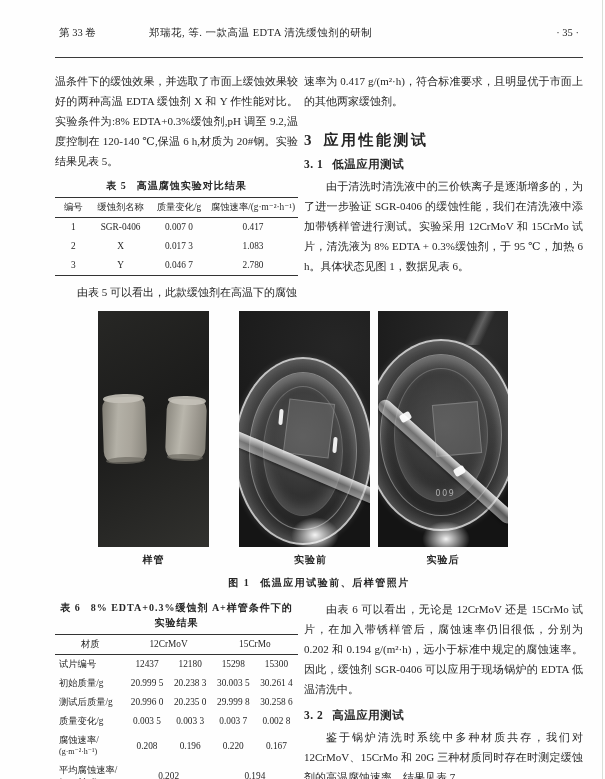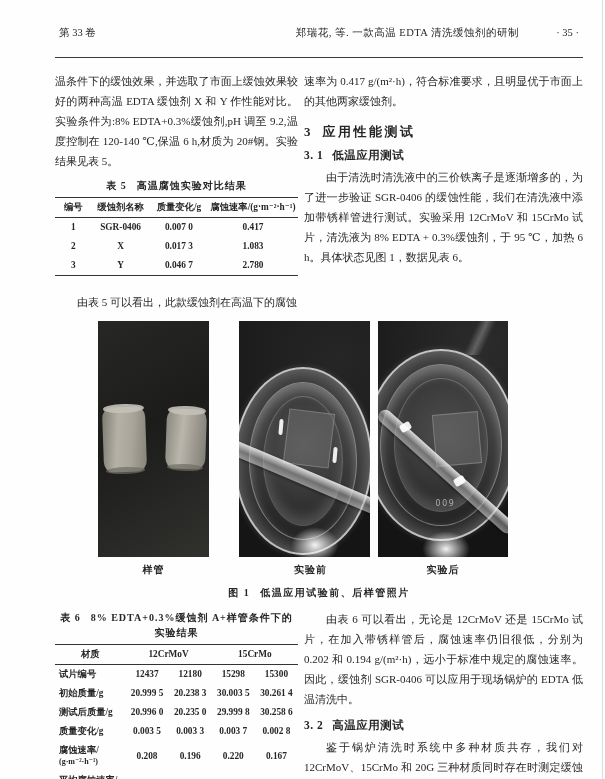--- a/index.html
+++ b/index.html
@@ -14,7 +14,7 @@
   
   .hdr { display:flex; align-items:baseline; font-size:10.5px; padding:0 4px 17px 4px; border-bottom:1.6px solid #3b3b3b; }
   .hdr .vol { width:90px; }
-  .hdr .ttl { flex:1; text-align:right; letter-spacing:.5px; }
+  .hdr .ttl { flex:1; text-align:left; letter-spacing:.5px; }
   .hdr .pno { width:60px; text-align:right; }
 
   

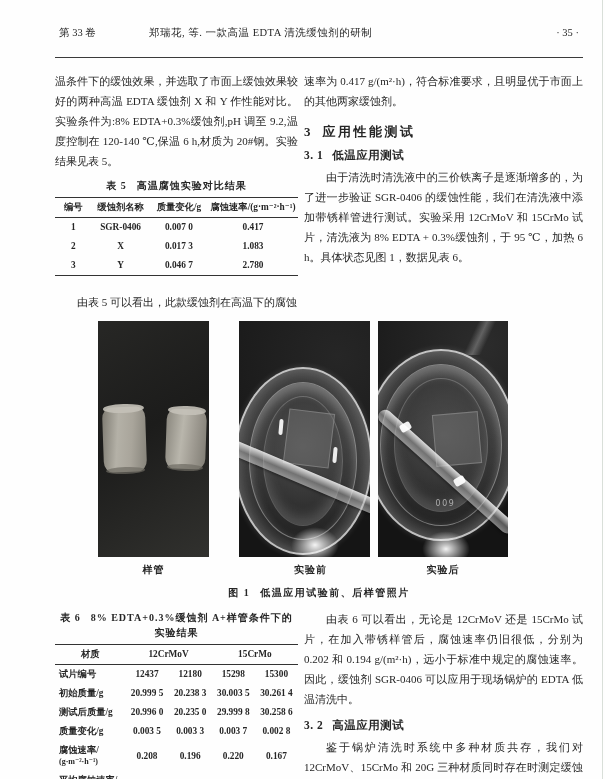--- a/index.html
+++ b/index.html
@@ -27,7 +27,7 @@
   p.body { margin:0; font-size:11px; line-height:20px; text-align:justify; }
   p.indent { text-indent:2em; }
 
-  .h-sec { margin:12px 0 7px 0; font-size:13px; font-weight:bold; letter-spacing:2.5px; }
+  .h-sec { margin:20px 0 7px 0; font-size:15px; font-weight:bold; letter-spacing:2.5px; }
   .h-sec .num { letter-spacing:0; margin-right:12px; }
   .h-sub { margin:7px 0 4px 0; font-size:11.5px; font-weight:bold; letter-spacing:.5px; }
   .h-sub .num { margin-right:9px; }

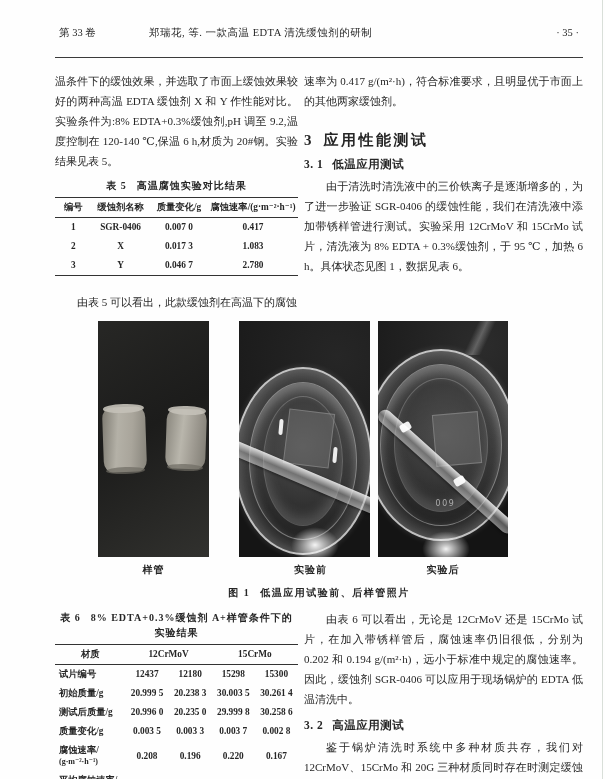--- a/index.html
+++ b/index.html
@@ -36,7 +36,7 @@
   .tbl-cap { text-align:center; font-size:10px; font-weight:bold; letter-spacing:1px; margin:8px 0 4px 0; }
   .tbl-cap .tno { margin-right:10px; }
   table.bt { width:100%; border-collapse:collapse; font-size:9.3px; border-top:1.5px solid #333; border-bottom:1.5px solid #333; }
-  table.bt th, table.bt td { padding:4px 1px; text-align:center; font-weight:bold; line-height:11px; }
+  table.bt th, table.bt td { padding:4px 1px; text-align:center; font-weight:normal; line-height:11px; }
   table.bt thead tr, table.bt tr.rule-below { border-bottom:.9px solid #333; }
   table.t6 td.lbl, table.t6 th.lbl { text-align:left; padding-left:4px; }
   table.t6 td, table.t6 th { padding:4px 1px; }

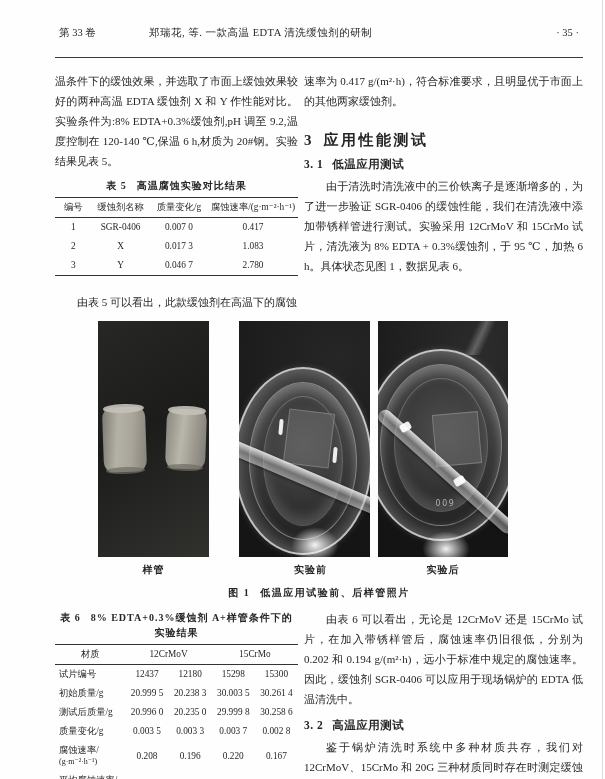--- a/index.html
+++ b/index.html
@@ -150,7 +150,7 @@
           </tbody>
         </table>
 
-        <p class="body indent" style="margin-top:16px;">由表 5 可以看出，此款缓蚀剂在高温下的腐蚀</p>
+        <p class="body indent" style="margin-top:6px;">由表 5 可以看出，此款缓蚀剂在高温下的腐蚀</p>
       </div>
 
       <div class="col-r">

